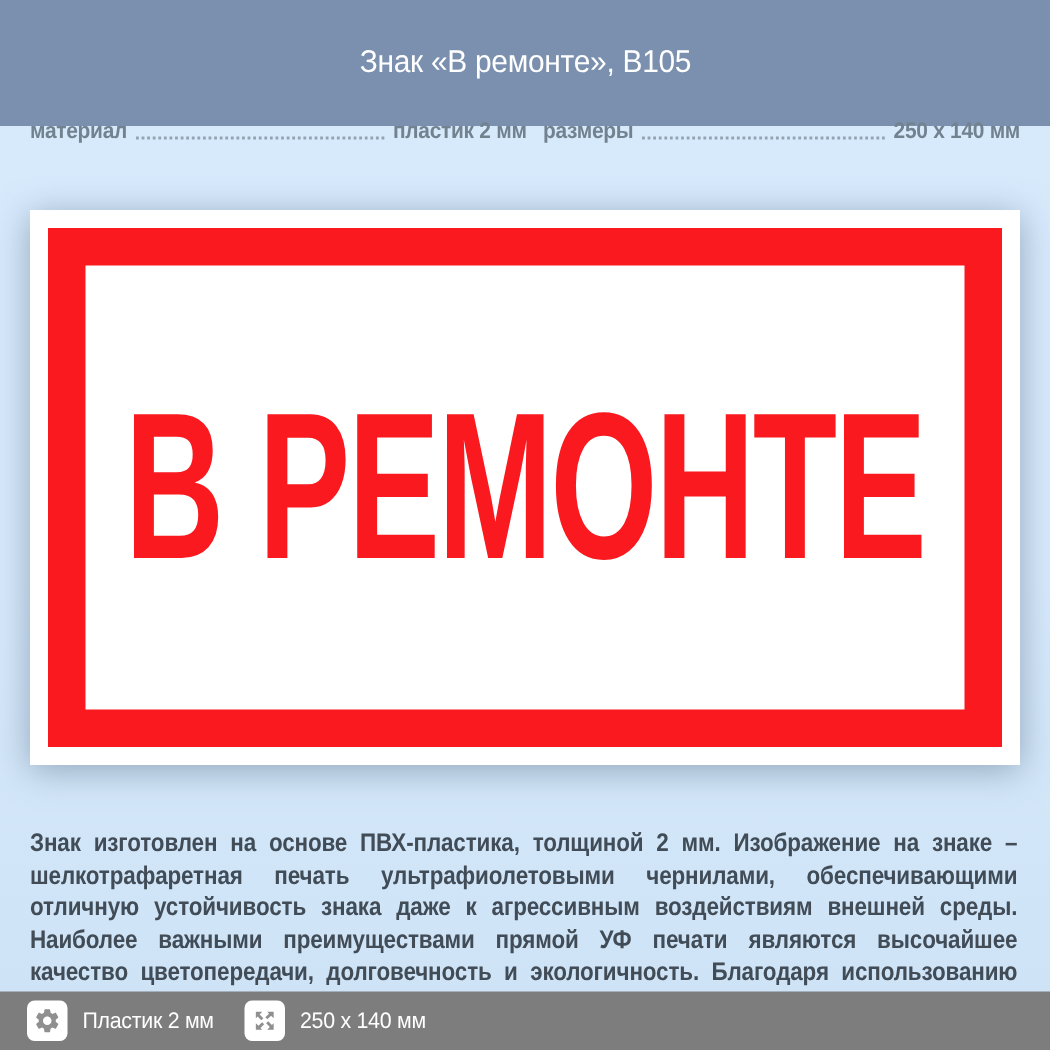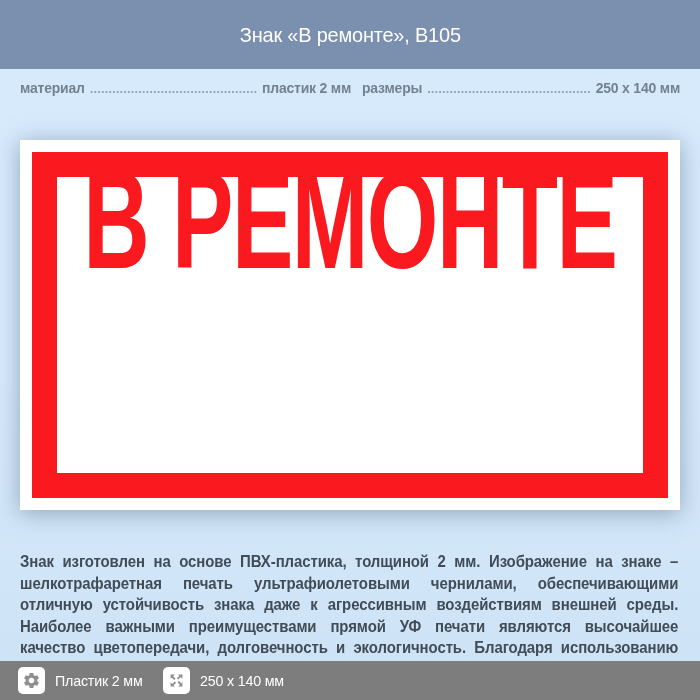--- a/index.html
+++ b/index.html
@@ -18,7 +18,7 @@
   .page{position:relative;width:700px;height:700px;background:linear-gradient(180deg,var(--page_bg) 0%,var(--page_bg) 55%,var(--page_bg2) 100%);}
 
   
-  .header{position:absolute;left:0;top:0;width:700px;height:69px;background:var(--header_bg);
+  .header{position:absolute;left:0;top:0;width:700px;height:84px;background:var(--header_bg);
           display:flex;align-items:center;justify-content:center;}
   .header .title{color:#ffffff;font-size:21px;letter-spacing:-0.2px;transform:scaleX(0.95);transform-origin:center;}
 

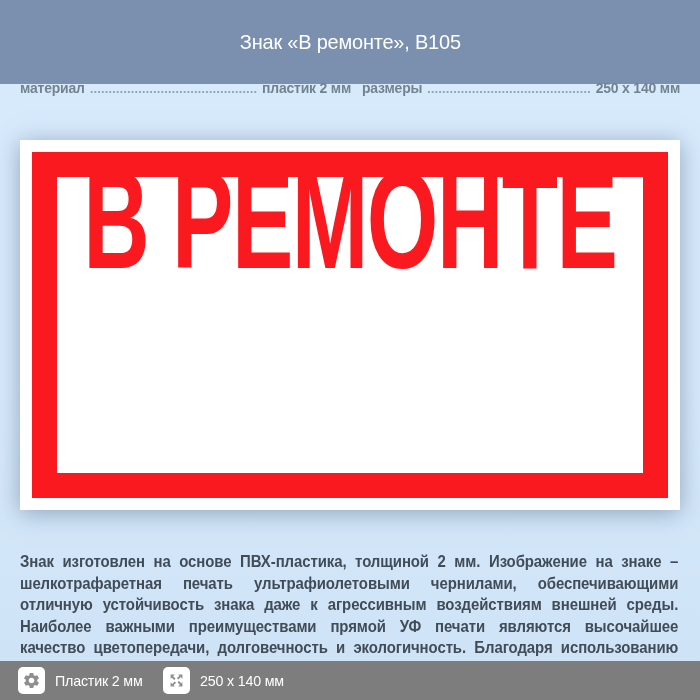--- a/index.html
+++ b/index.html
@@ -35,7 +35,7 @@
         box-shadow:0 3px 22px rgba(90,110,135,0.55);}
   .sign-frame{position:absolute;left:12px;top:12px;right:12px;bottom:12px;
               border:25px solid var(--sign_red);background:#ffffff;
-              display:flex;justify-content:center;}
+              display:flex;align-items:center;justify-content:center;}
   .sign-text{color:var(--sign_red);font-weight:bold;font-size:118px;line-height:1;
              white-space:nowrap;letter-spacing:-2px;
              transform:scale(0.78,1.18);transform-origin:center;}

